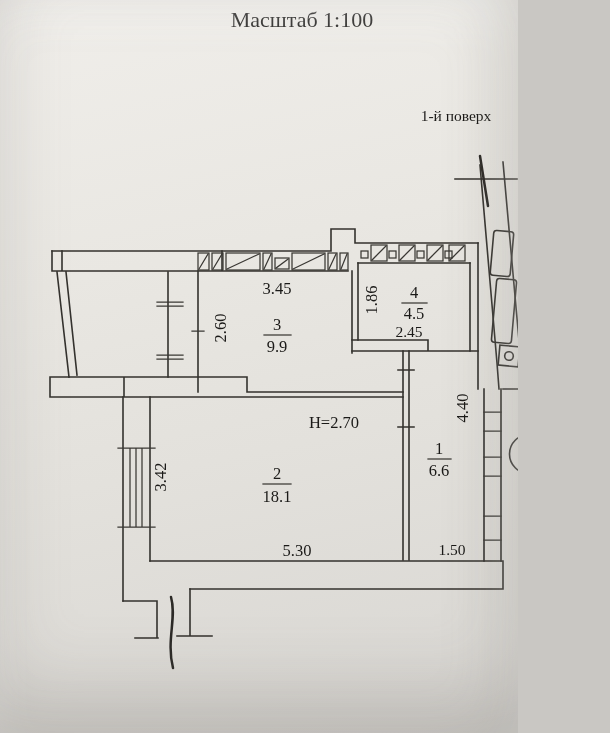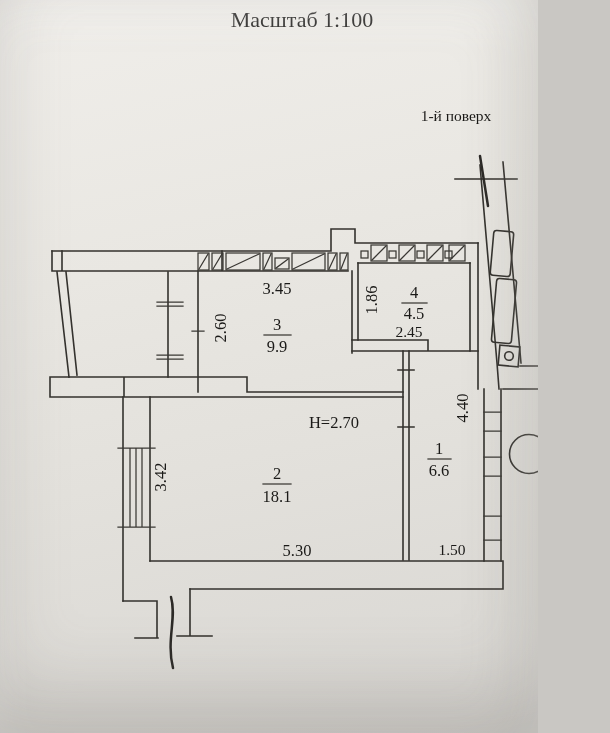--- a/index.html
+++ b/index.html
@@ -7,7 +7,6 @@
     position:relative;width:518px;height:733px;overflow:hidden;
     background:linear-gradient(168deg,#f0eeea 0%,#e9e7e2 35%,#e3e1dc 60%,#d8d6d2 100%);
     font-family:"Liberation Serif","DejaVu Serif",serif;
-    padding-left:20px;
   }
   #vignette{
     position:absolute;inset:0;pointer-events:none;

